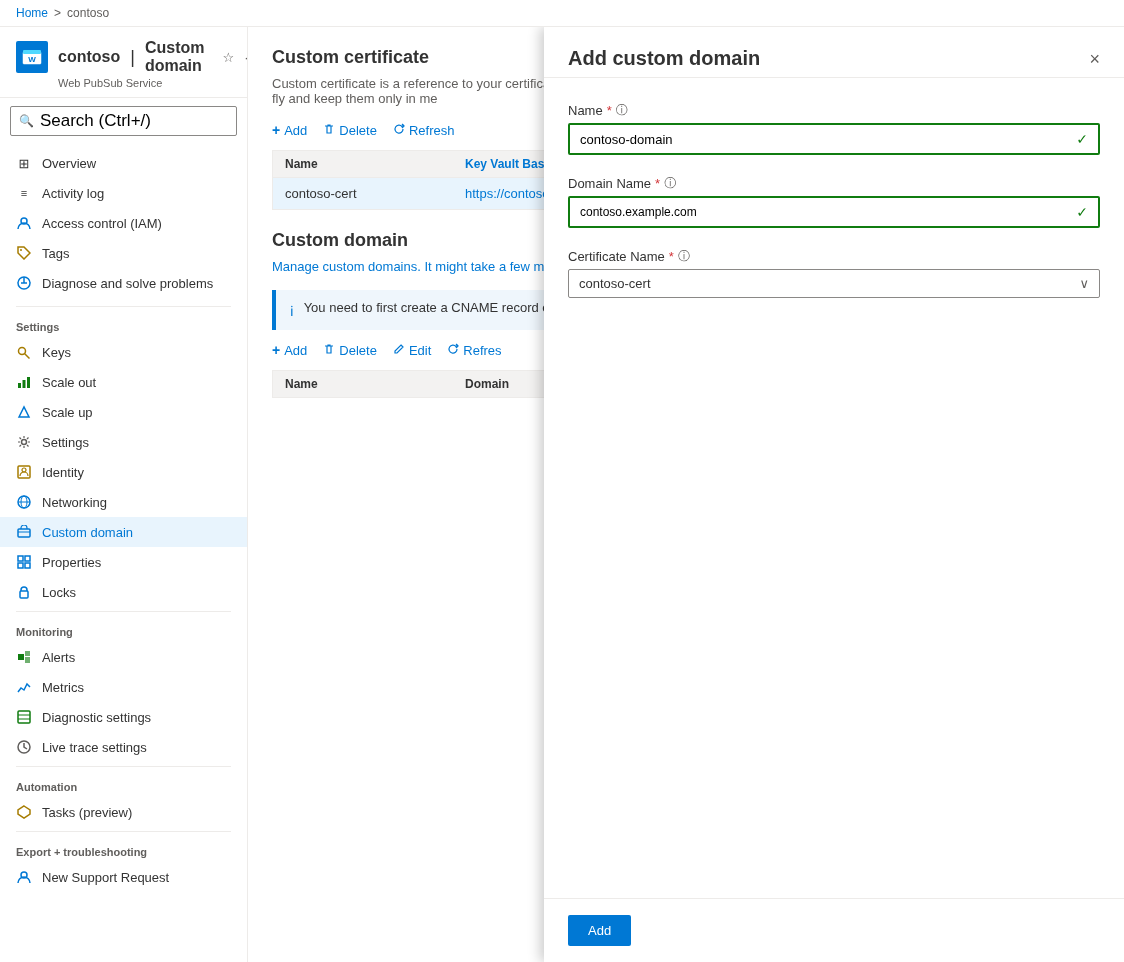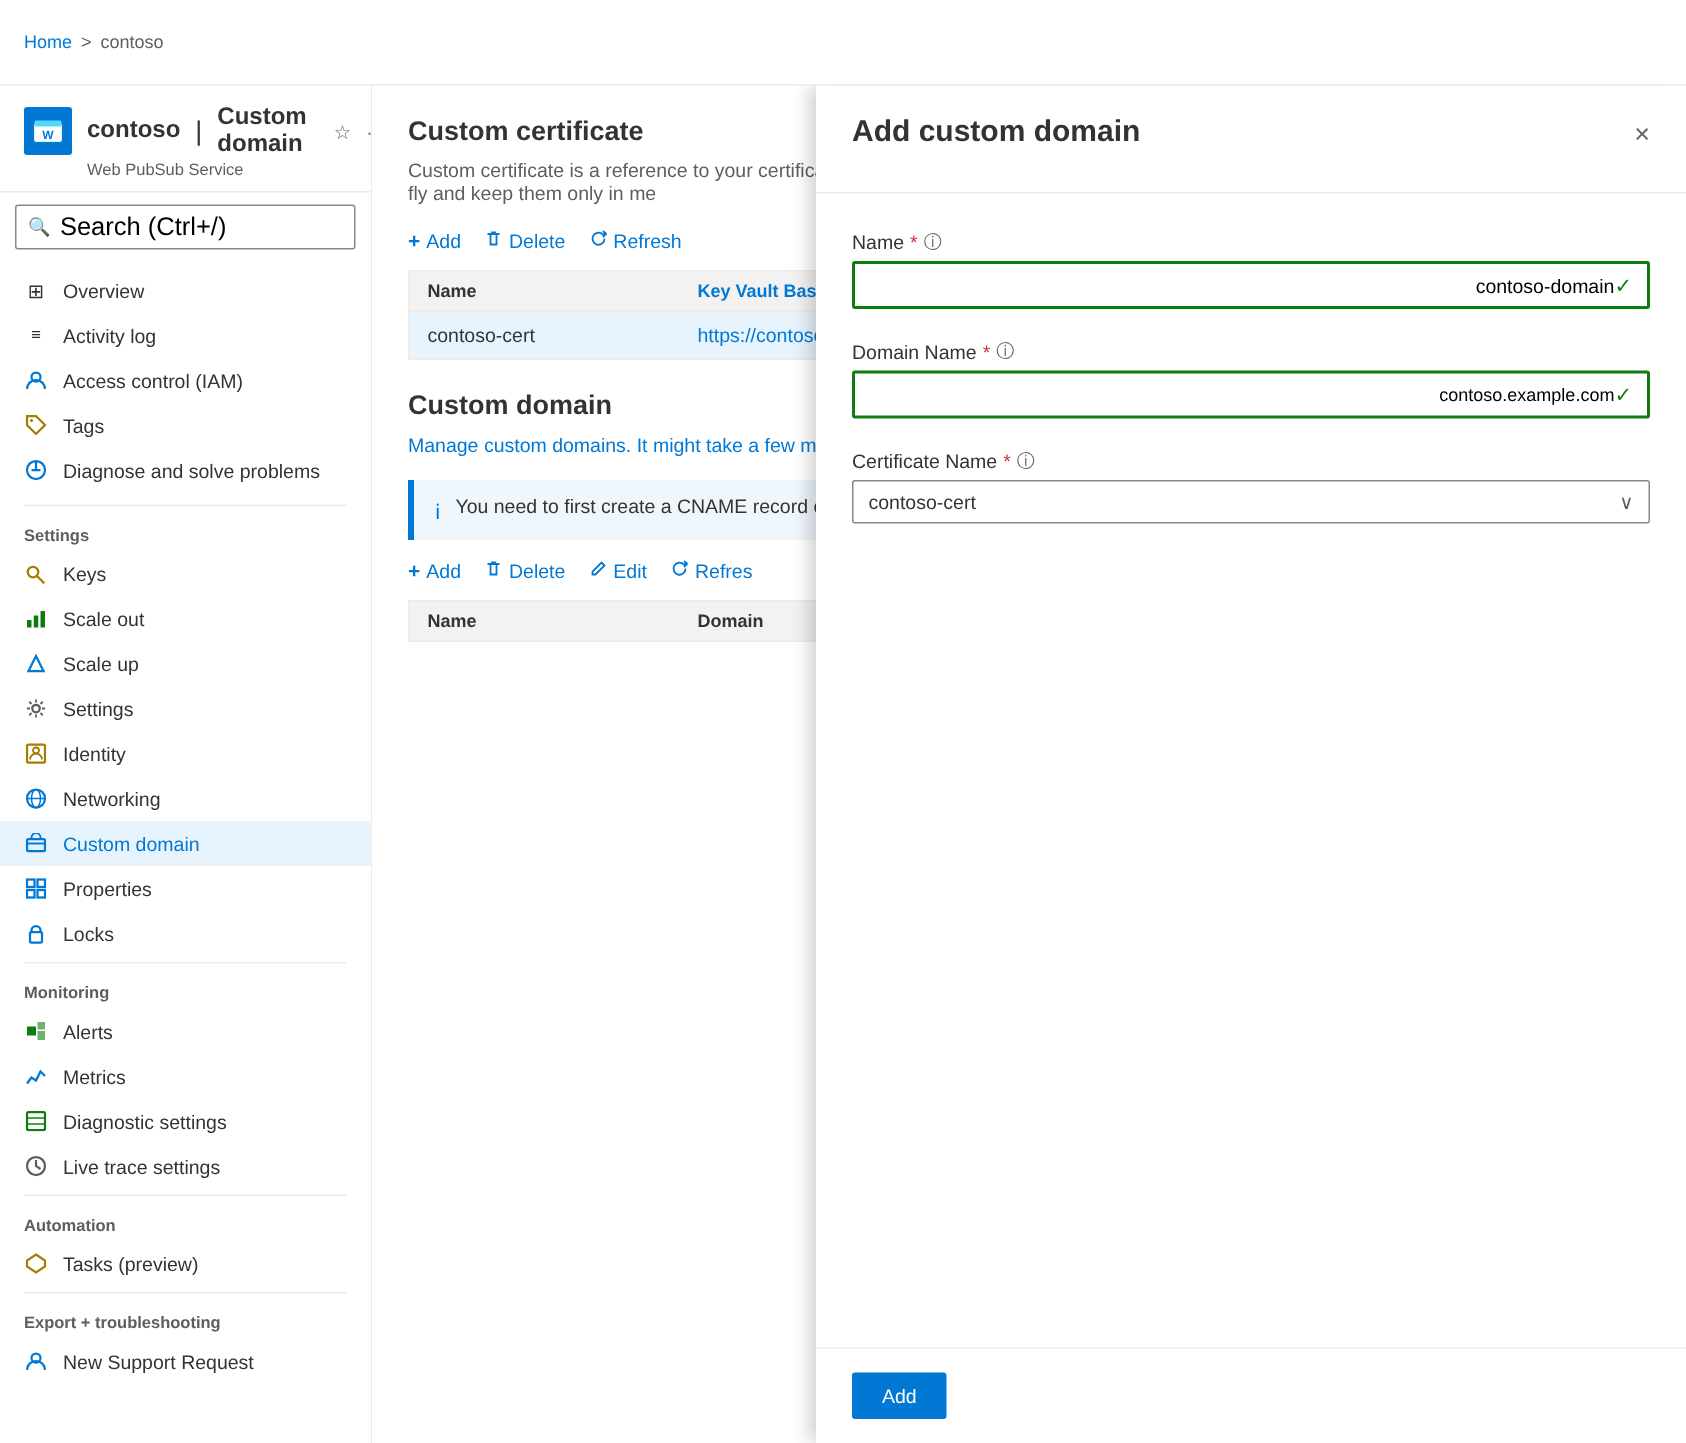--- a/index.html
+++ b/index.html
@@ -5,7 +5,7 @@
     * { box-sizing: border-box; margin: 0; padding: 0; }
     body { font-family: 'Segoe UI', Arial, sans-serif; font-size: 13px; color: #333; display: flex; flex-direction: column; height: 962px; width: 1124px; overflow: hidden; background: #f3f2f1; }
 
-    .top-bar { background: #fff; padding: 21px 16px; border-bottom: 1px solid #edebe9; display: flex; align-items: center; gap: 6px; font-size: 12px; color: #0078d4; }
+    .top-bar { background: #fff; padding: 6px 16px; border-bottom: 1px solid #edebe9; display: flex; align-items: center; gap: 6px; font-size: 12px; color: #0078d4; }
     .top-bar span { color: #605e5c; }
 
     .content-area { display: flex; flex: 1; overflow: hidden; }

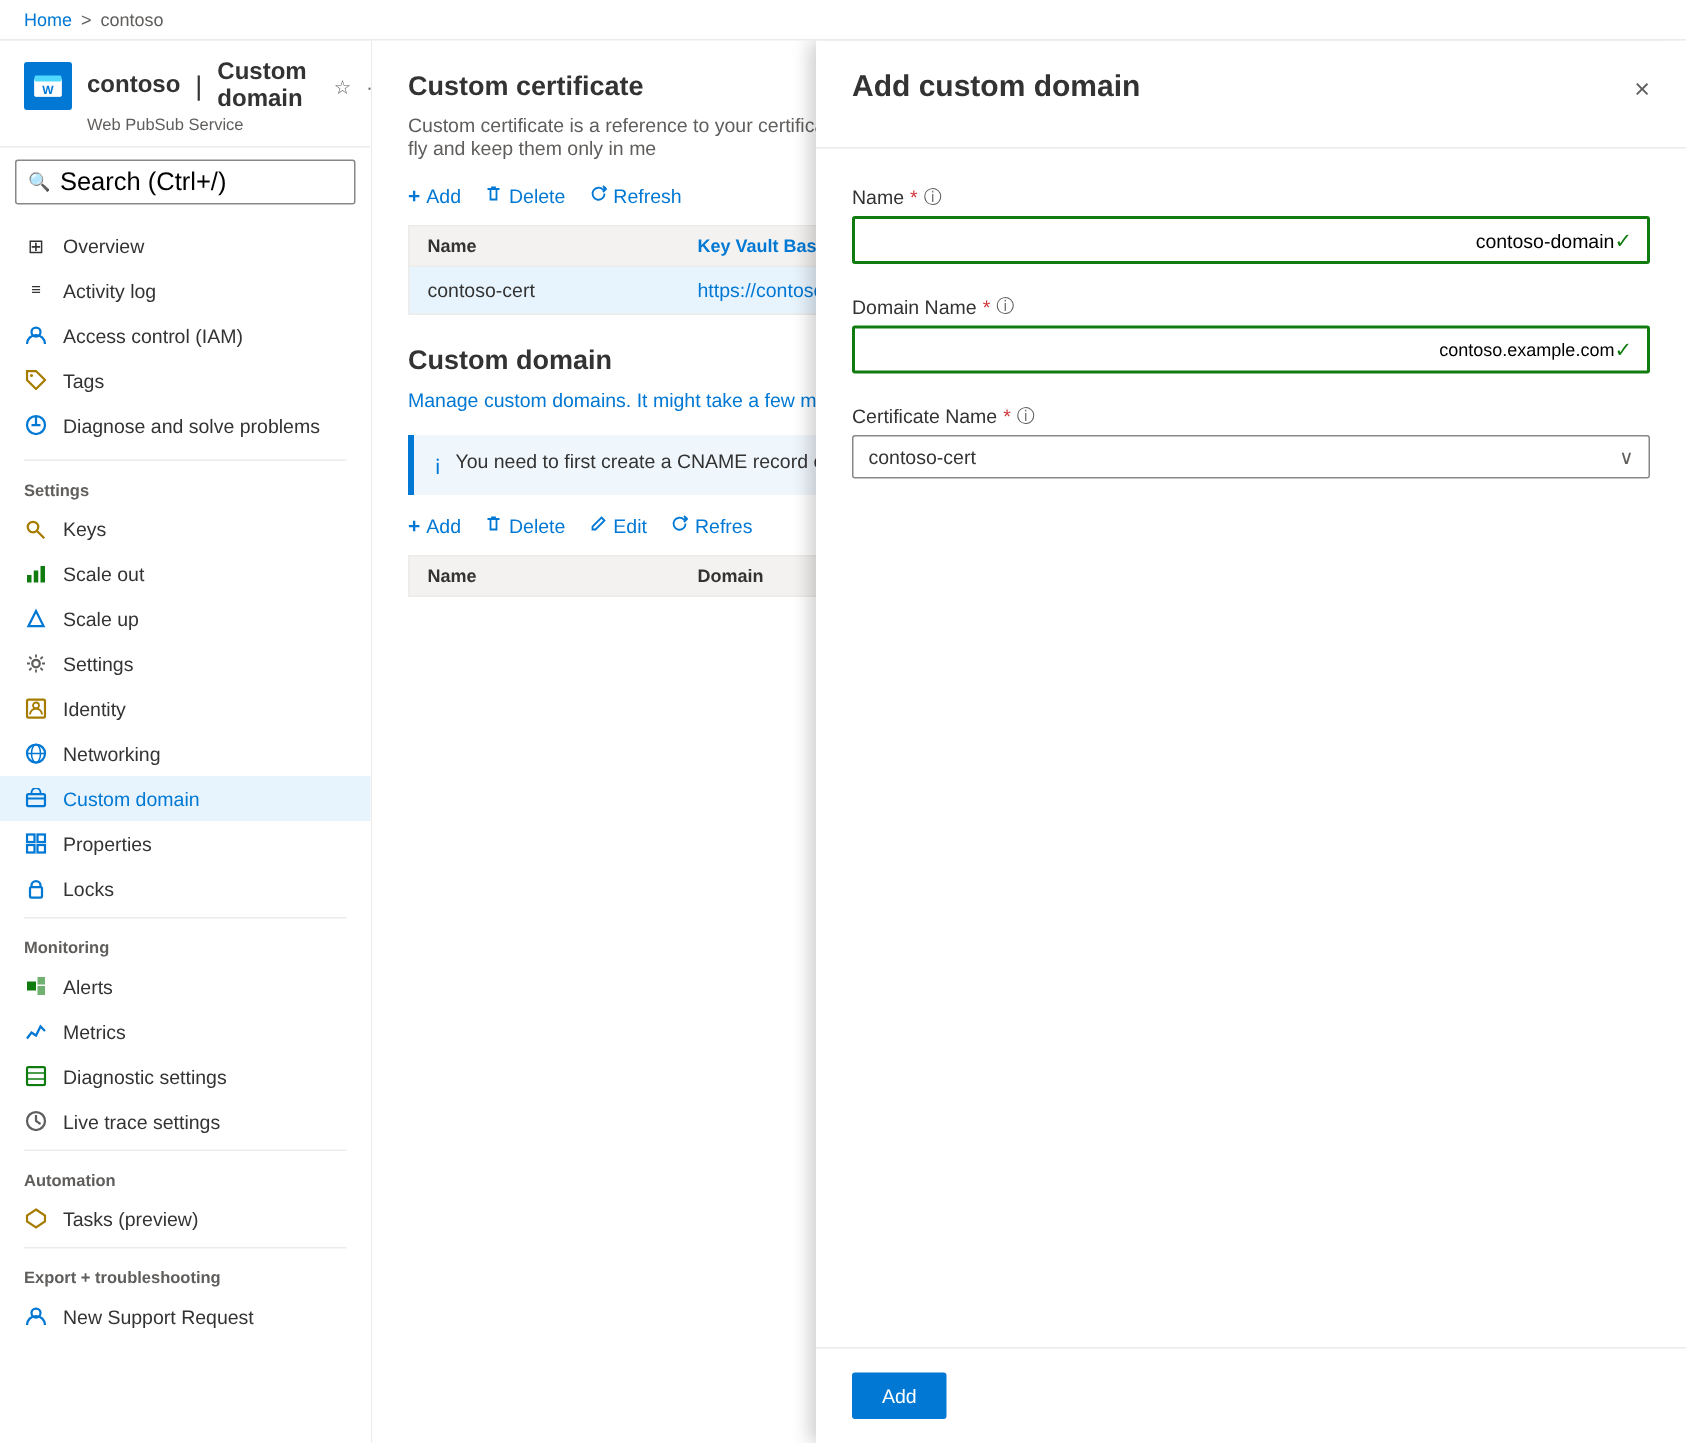--- a/index.html
+++ b/index.html
@@ -52,7 +52,7 @@
 
     .custom-domain-section { padding: 0 24px 20px; }
     .panel { position: absolute; top: 0; right: 0; width: 580px; height: 100%; background: #fff; box-shadow: -4px 0 12px rgba(0,0,0,0.2); display: flex; flex-direction: column; z-index: 101; }
-    .panel-header { padding: 20px 24px 28px; border-bottom: 1px solid #edebe9; display: flex; justify-content: space-between; align-items: center; }
+    .panel-header { padding: 20px 24px 7px; border-bottom: 1px solid #edebe9; display: flex; justify-content: space-between; align-items: center; }
     .panel-title { font-size: 20px; font-weight: 600; }
     .panel-close { background: none; border: none; cursor: pointer; font-size: 18px; color: #605e5c; padding: 0; line-height: 1; }
     .panel-body { padding: 24px; flex: 1; overflow-y: auto; }

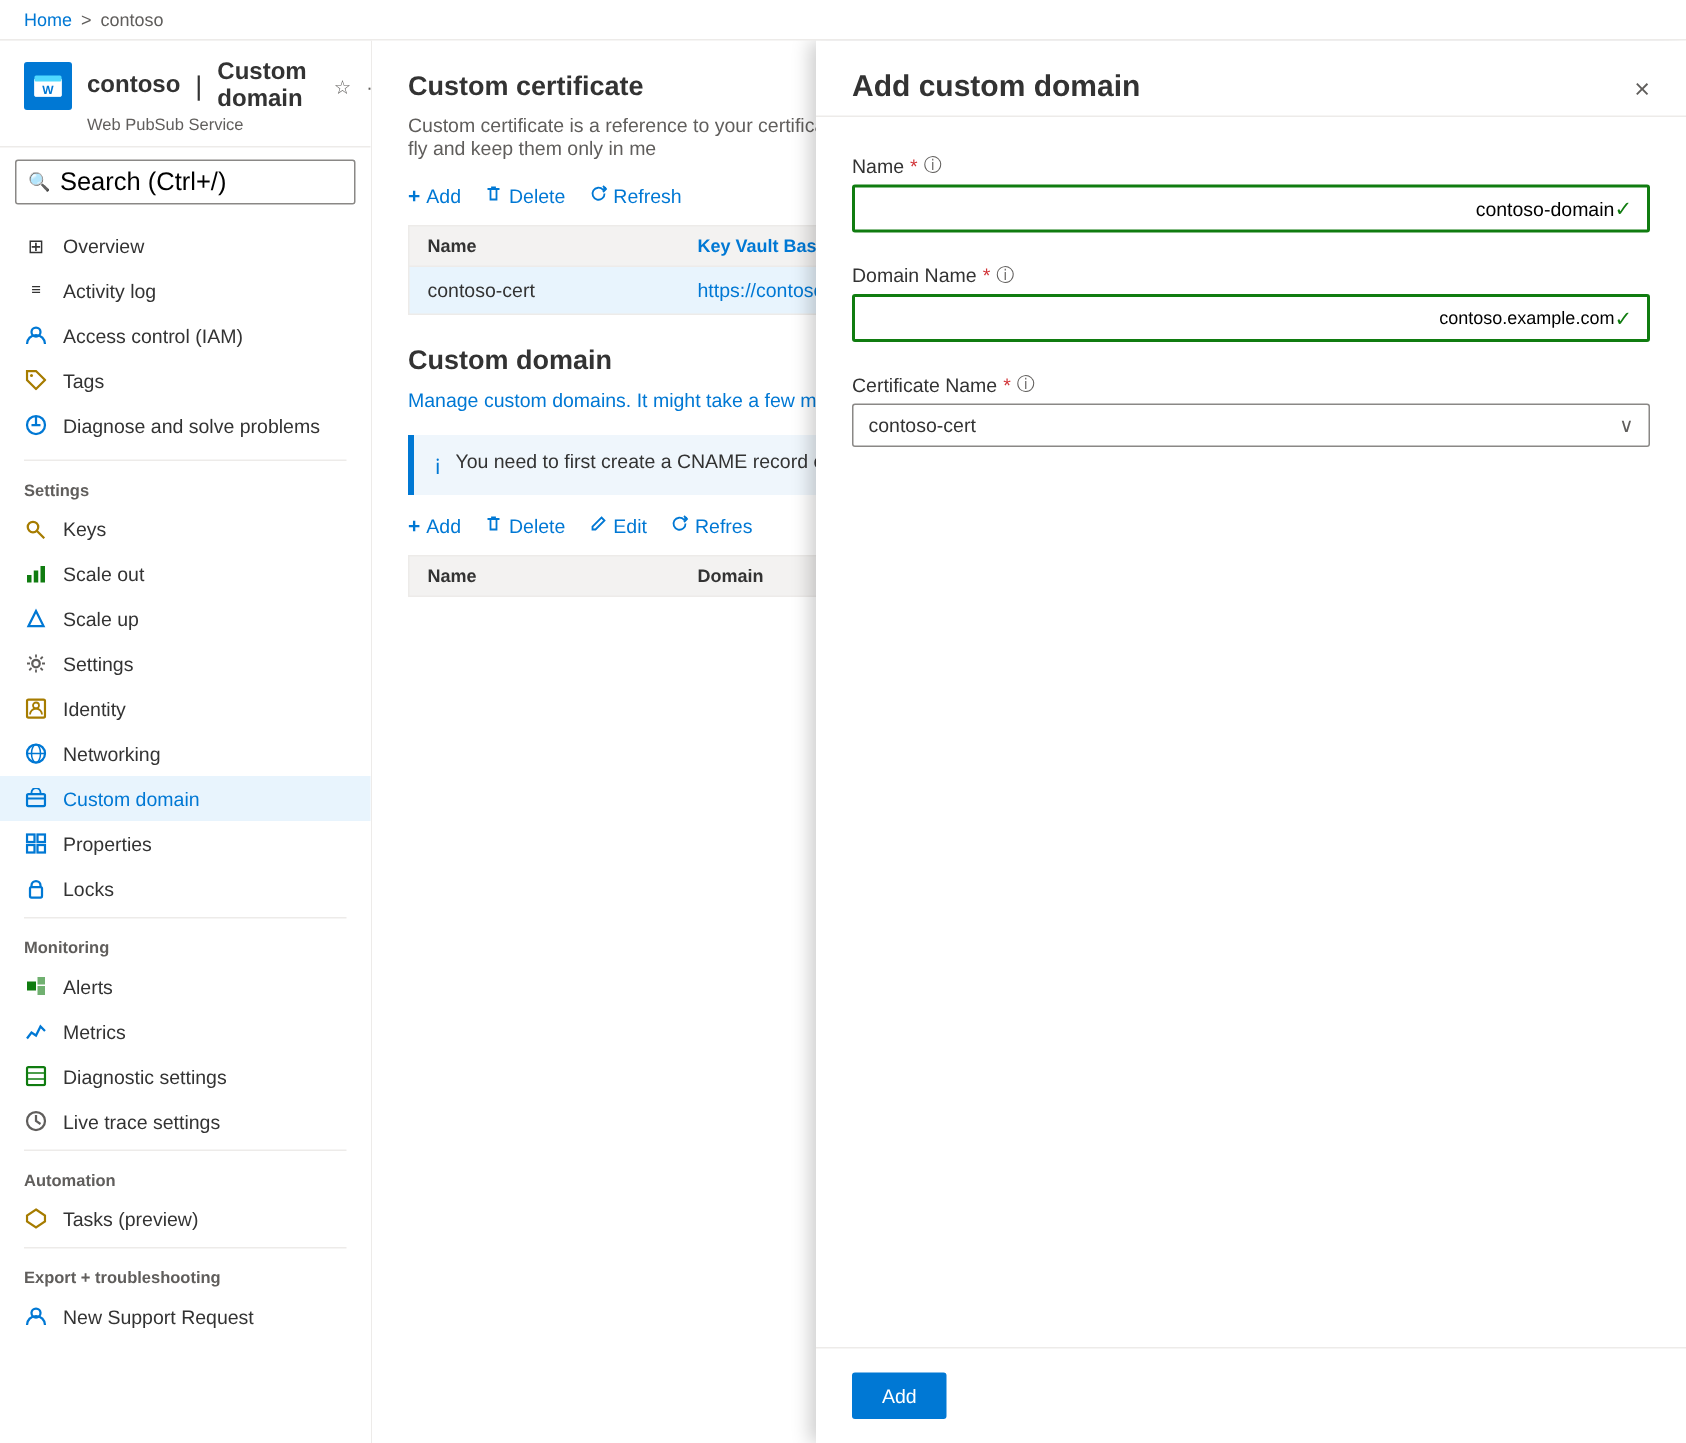--- a/index.html
+++ b/index.html
@@ -65,7 +65,7 @@
     .form-input { width: 100%; padding: 6px 10px; border: 1px solid #8a8886; border-radius: 2px; font-size: 13px; outline: none; display: flex; align-items: center; justify-content: space-between; position: relative; }
     .form-input.valid { border-color: #107c10; border-width: 2px; }
     .form-input-check { color: #107c10; font-size: 14px; }
-    .form-input input { border: none; outline: none; font-size: 13px; flex: 1; text-align: right; }
+    .form-input input { border: none; outline: none; font-size: 13px; flex: 1; }
     .form-select { width: 100%; padding: 6px 10px; border: 2px solid #8a8886; border-radius: 2px; font-size: 13px; display: flex; align-items: center; justify-content: space-between; cursor: pointer; }
     .select-arrow { color: #605e5c; }
 

